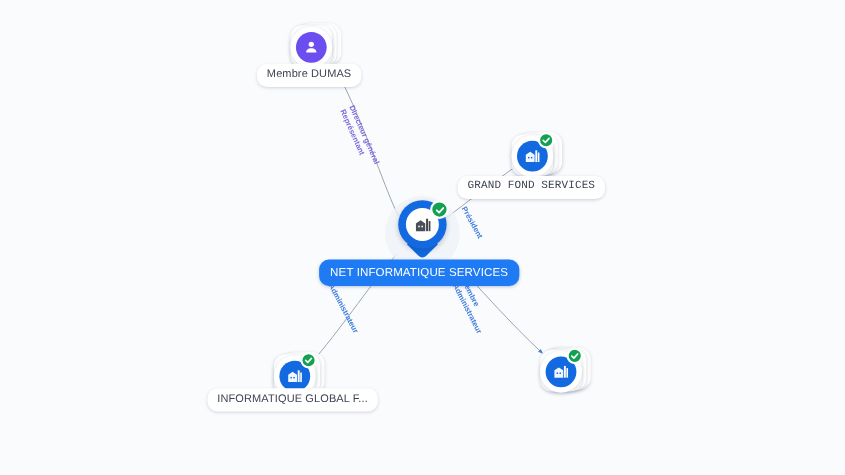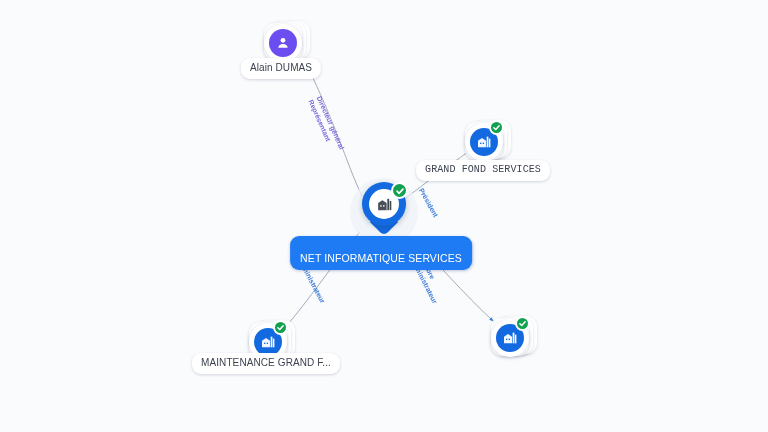--- a/index.html
+++ b/index.html
@@ -250,7 +250,7 @@
       </div>
     </div>
   </div>
-  <div class="label plain" style="left:281px; top:58px;">Alain DUMAS</div>
+  <div class="label plain" style="left:281px; top:58px;">Membre DUMAS</div>
 
   <div class="node" style="left:484px; top:140px;">
     <div class="node-art">

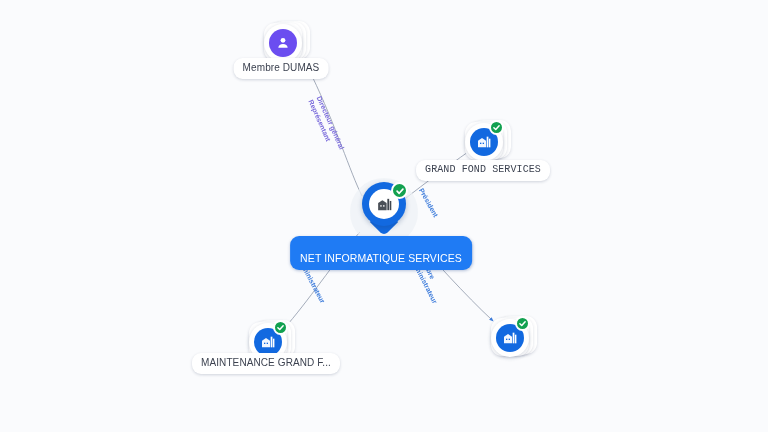--- a/index.html
+++ b/index.html
@@ -179,7 +179,7 @@
     color: #ffffff;
     box-shadow: 0 1px 3px rgba(30,70,140,0.30);
     font-size: 10.5px;
-    padding: 17px 10px 6px 10px;
+    padding: 7px 10px 6px 10px;
   }
 
   

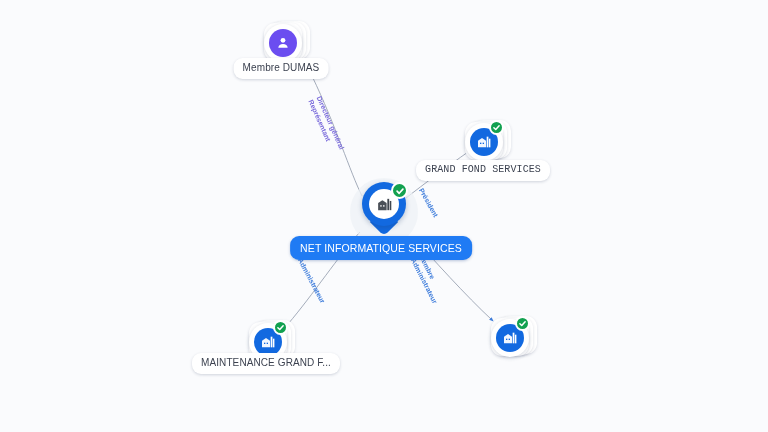--- a/index.html
+++ b/index.html
@@ -300,7 +300,7 @@
       </div>
     </div>
   </div>
-  <div class="label plain" style="left:266px; top:353px;">MAINTENANCE GRAND F...</div>
+  <div class="label plain" style="left:266px; top:353px;">INFORMATIQUE GLOBAL F...</div>
 
   <div class="node" style="left:510px; top:336px;">
     <div class="node-art">

